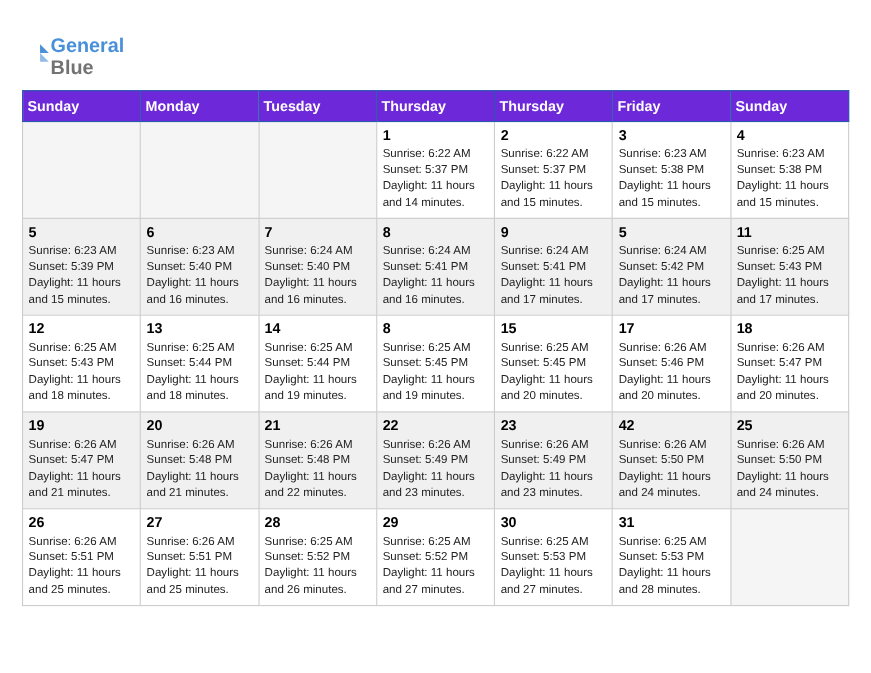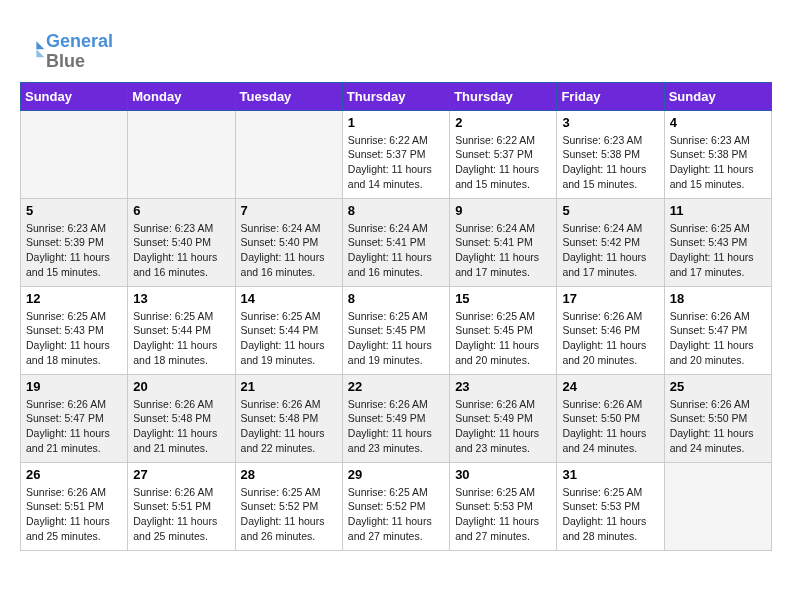--- a/index.html
+++ b/index.html
@@ -227,7 +227,7 @@
           <div class="day-info">Sunrise: 6:26 AM<br>Sunset: 5:49 PM<br>Daylight: 11 hours and 23 minutes.</div>
         </td>
         <td>
-          <div class="day-num">24</div>
+          <div class="day-num">42</div>
           <div class="day-info">Sunrise: 6:26 AM<br>Sunset: 5:50 PM<br>Daylight: 11 hours and 24 minutes.</div>
         </td>
         <td>

